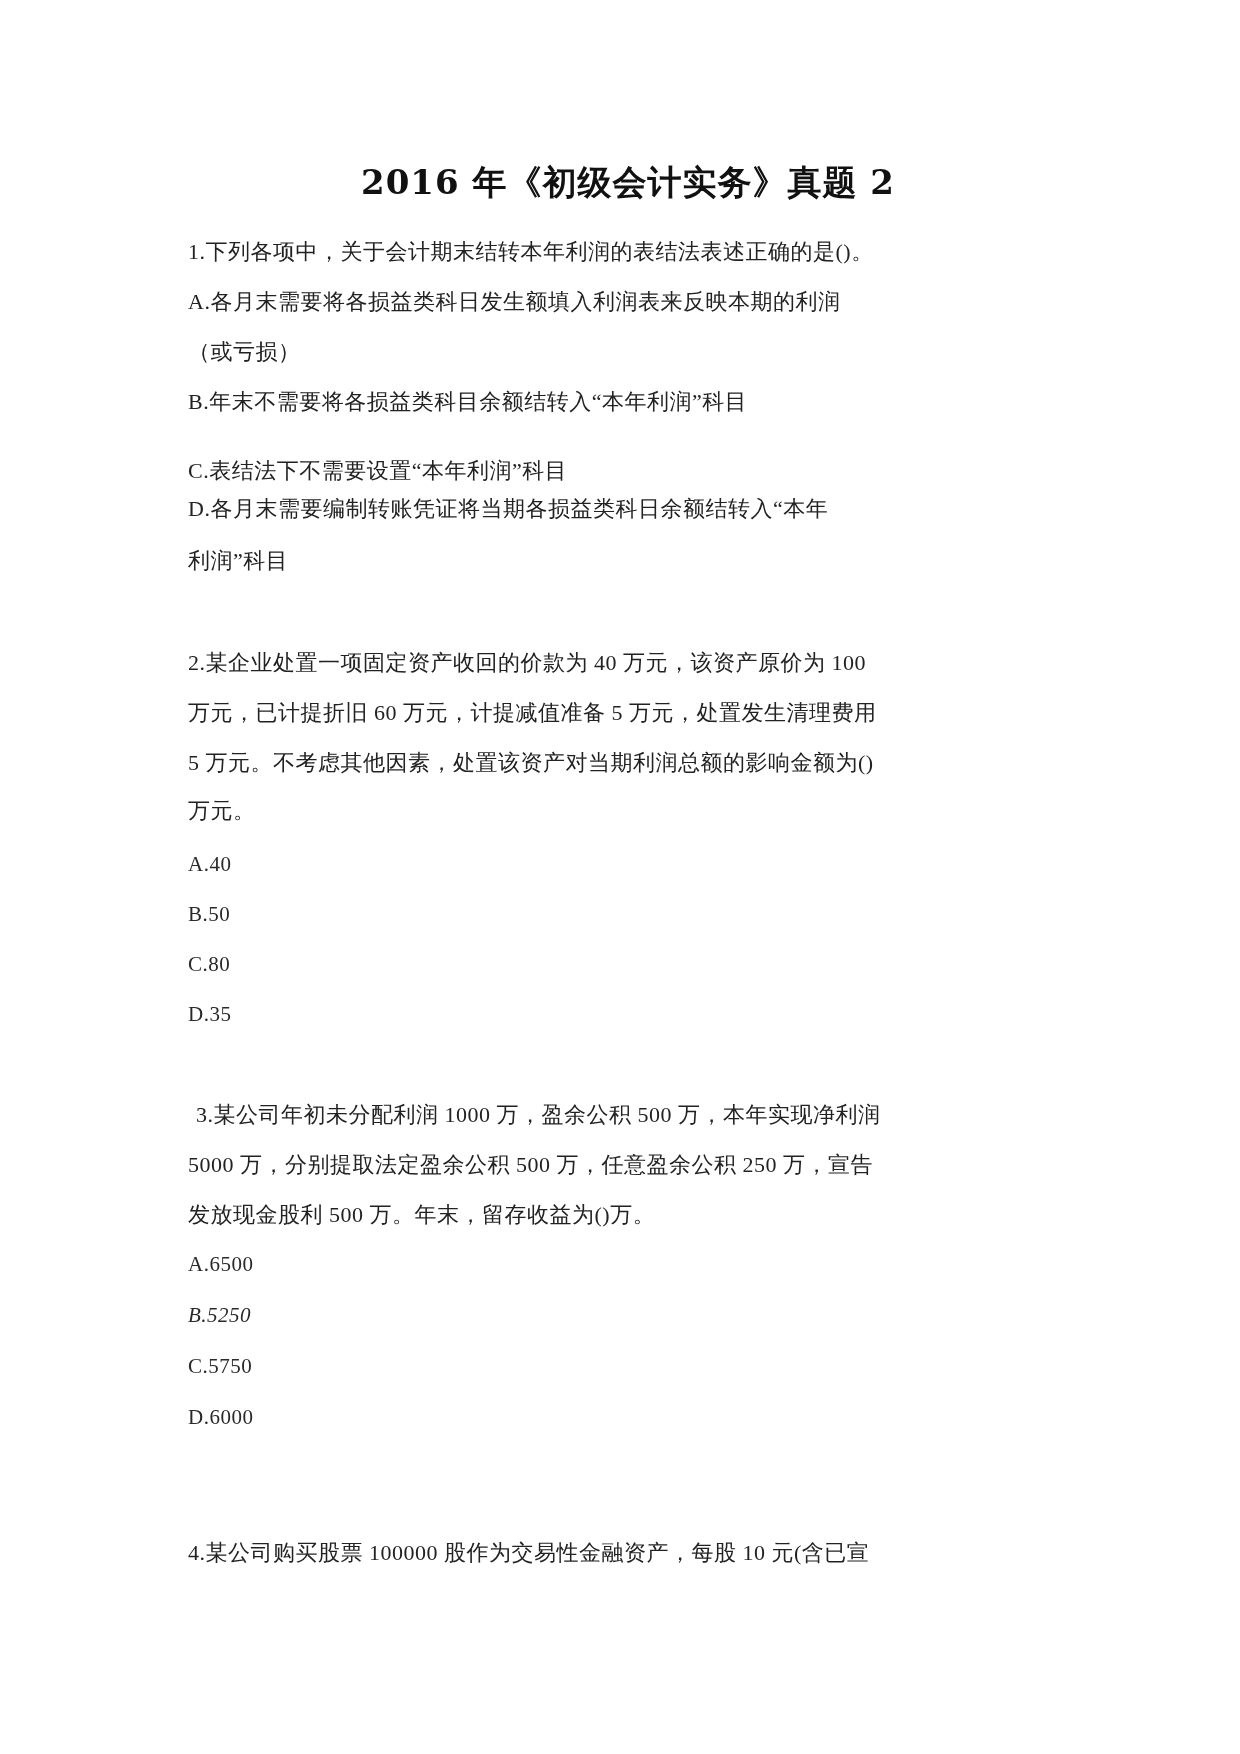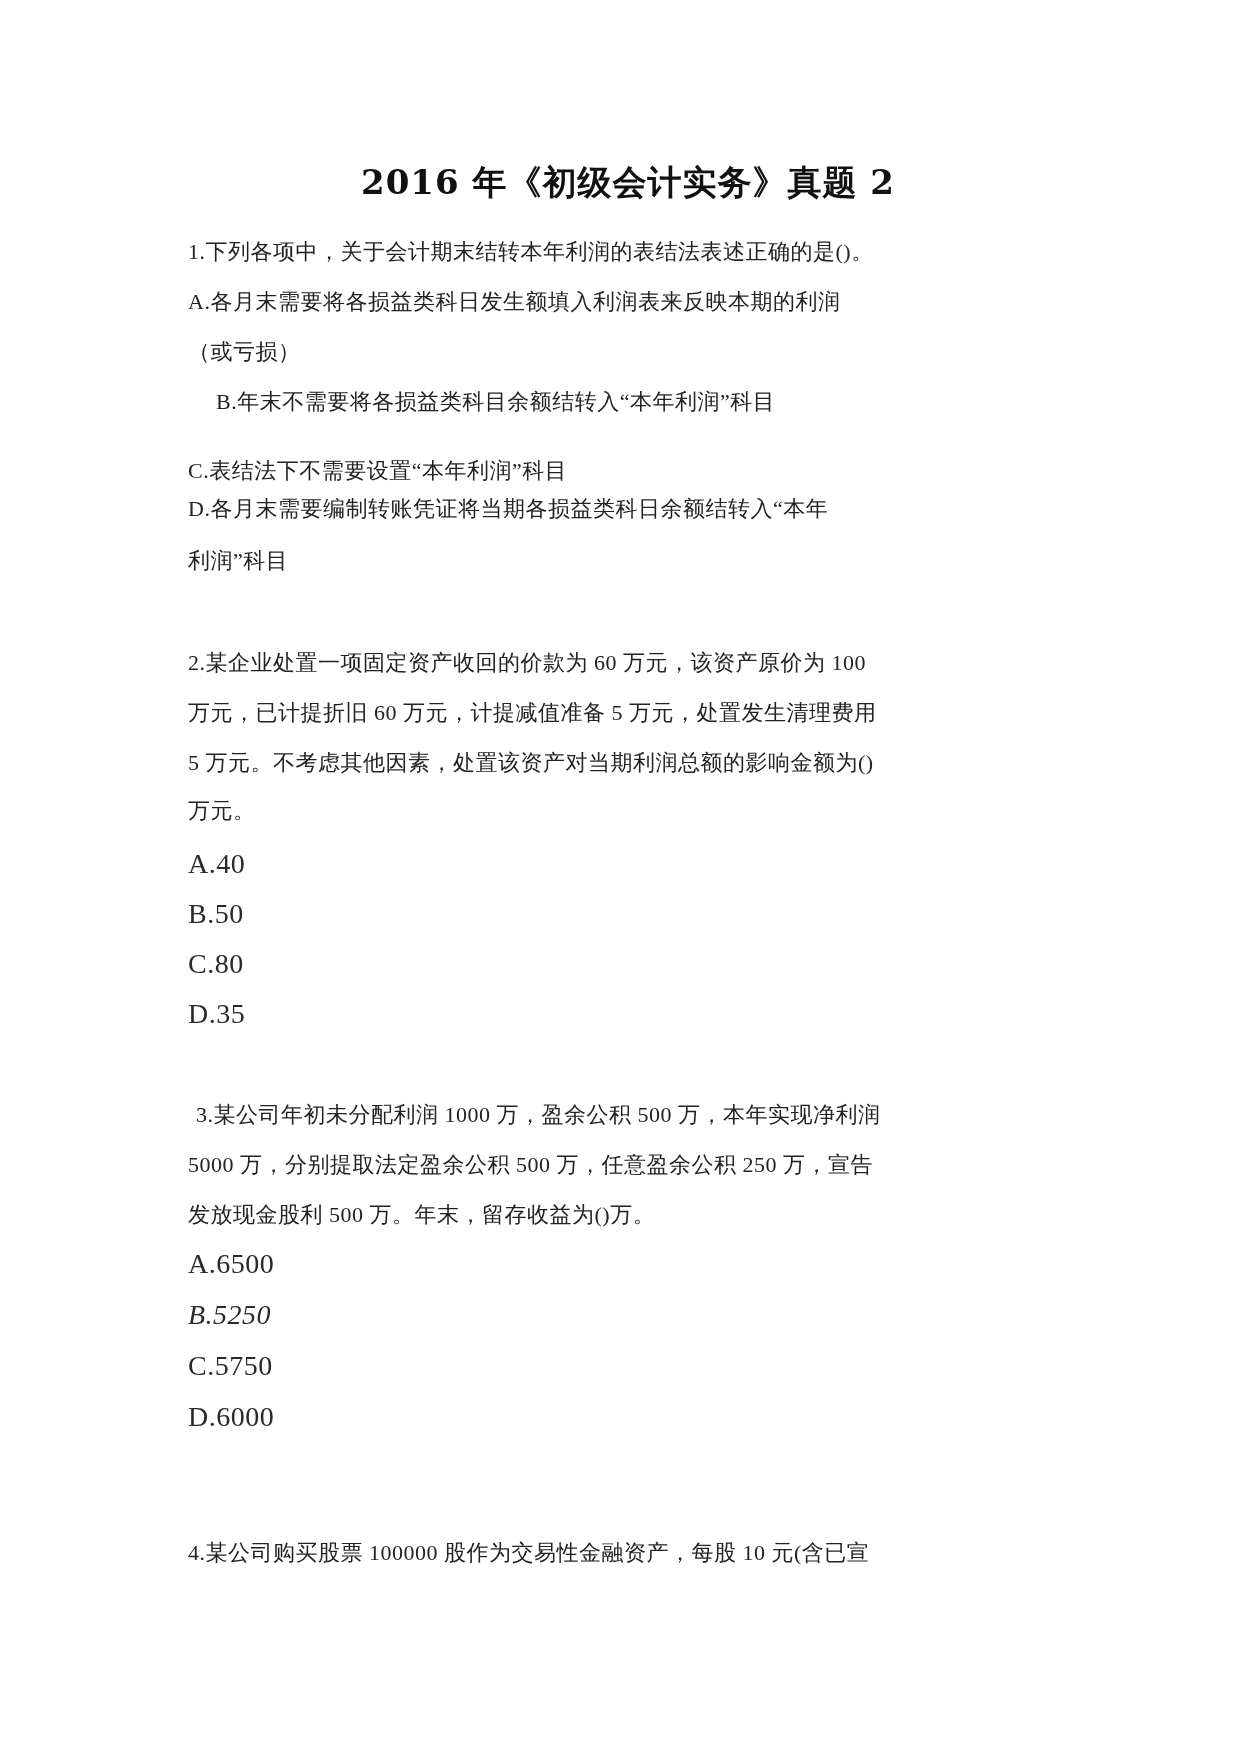--- a/index.html
+++ b/index.html
@@ -61,7 +61,7 @@
     <div class="line" style="top:237px;">1.下列各项中，关于会计期末结转本年利润的表结法表述正确的是()。</div>
     <div class="line" style="top:287px;">A.各月末需要将各损益类科日发生额填入利润表来反映本期的利润</div>
     <div class="line" style="top:337px;">（或亏损）</div>
-    <div class="line" style="top:387px;margin-left:28px;">B.年末不需要将各损益类科目余额结转入“本年利润”科目</div>
+    <div class="line" style="top:387px;">B.年末不需要将各损益类科目余额结转入“本年利润”科目</div>
     <div class="line" style="top:456px;text-align:right;">C.表结法下不需要设置“本年利润”科目</div>
     <div class="line" style="top:494px;">D.各月末需要编制转账凭证将当期各损益类科日余额结转入“本年</div>
     <div class="line" style="top:546px;">利润”科目</div>

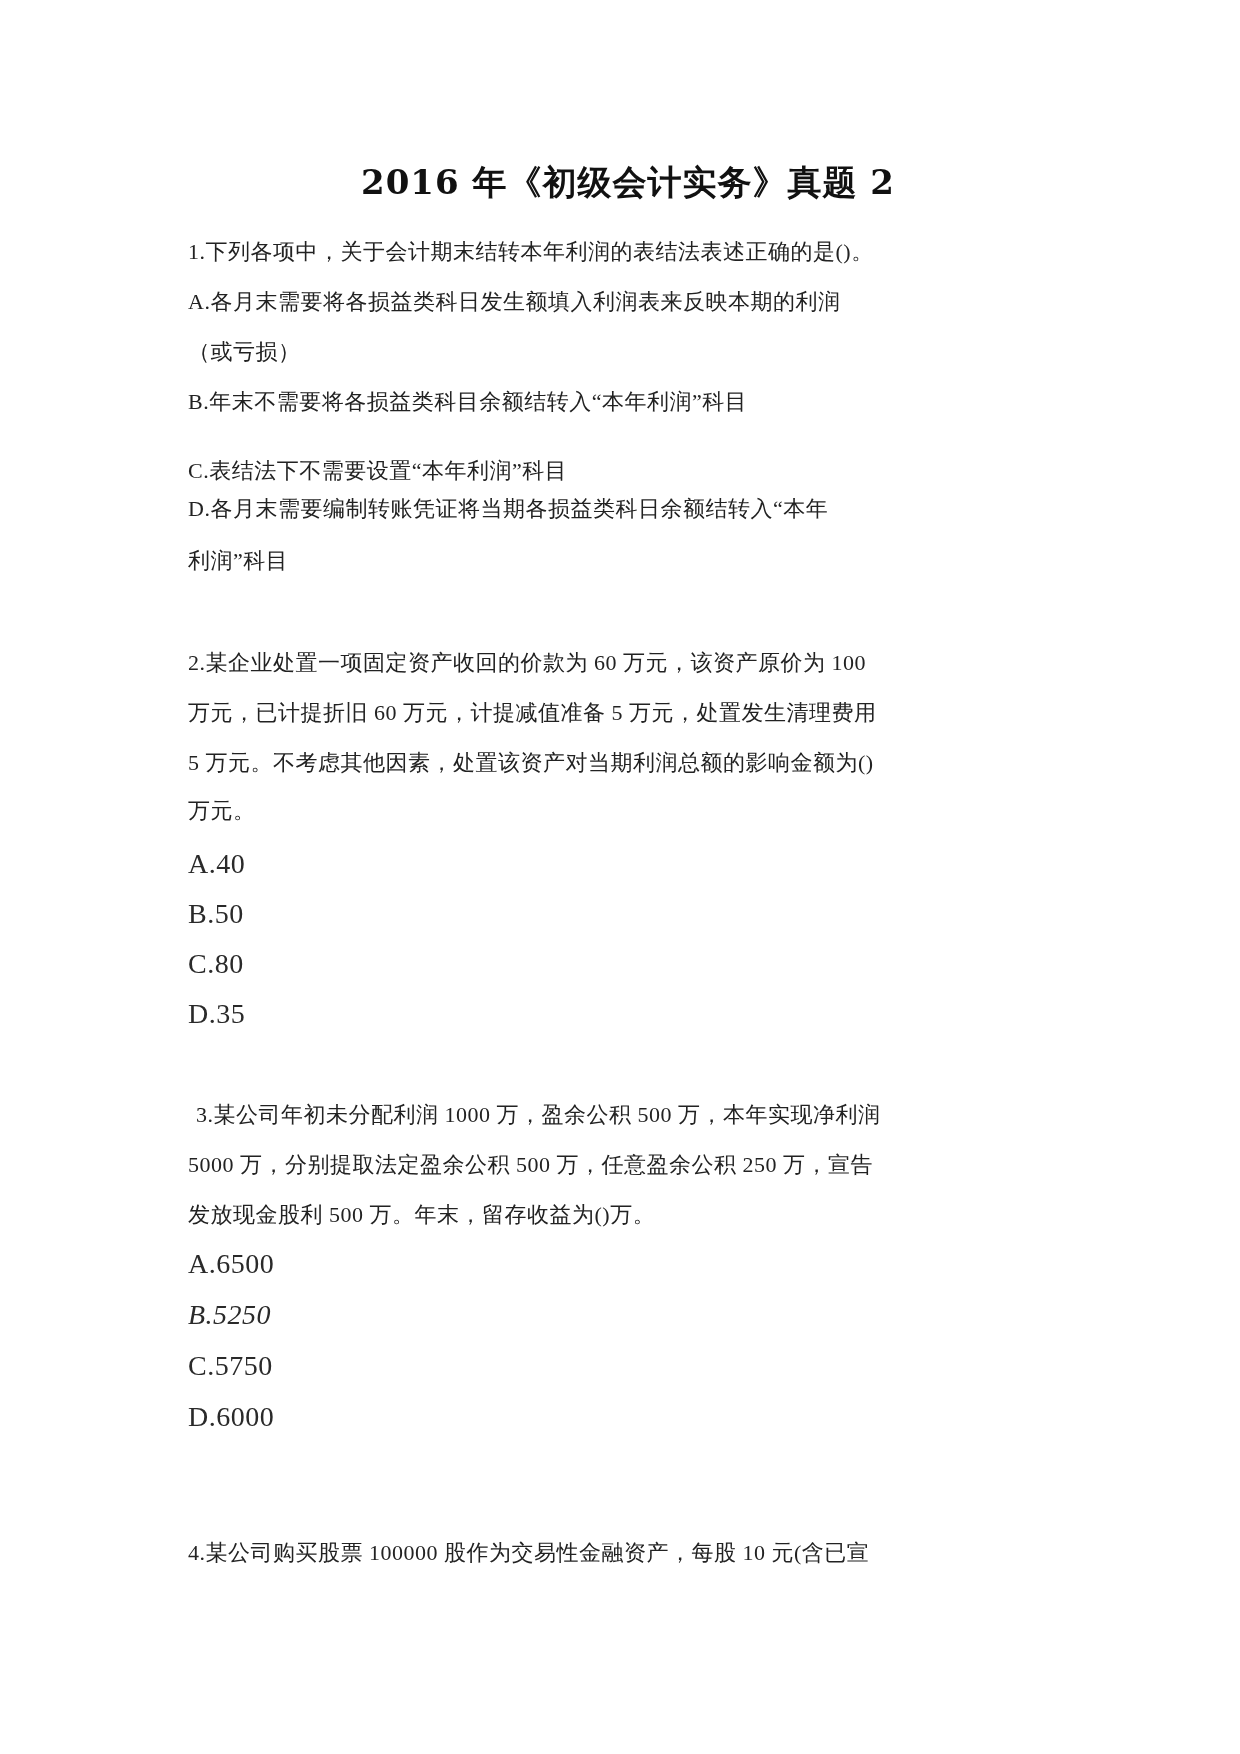--- a/index.html
+++ b/index.html
@@ -68,7 +68,7 @@
   </div>
 
   <div>
-    <div class="line" style="top:648px;">2.某企业处置一项固定资产收回的价款为 60 万元，该资产原价为 100</div>
+    <div class="line" style="top:648px;">2.某企业处置一项固定资产收回的价款为 40 万元，该资产原价为 100</div>
     <div class="line" style="top:698px;">万元，已计提折旧 60 万元，计提减值准备 5 万元，处置发生清理费用</div>
     <div class="line" style="top:748px;">5 万元。不考虑其他因素，处置该资产对当期利润总额的影响金额为()</div>
     <div class="line" style="top:796px;">万元。</div>

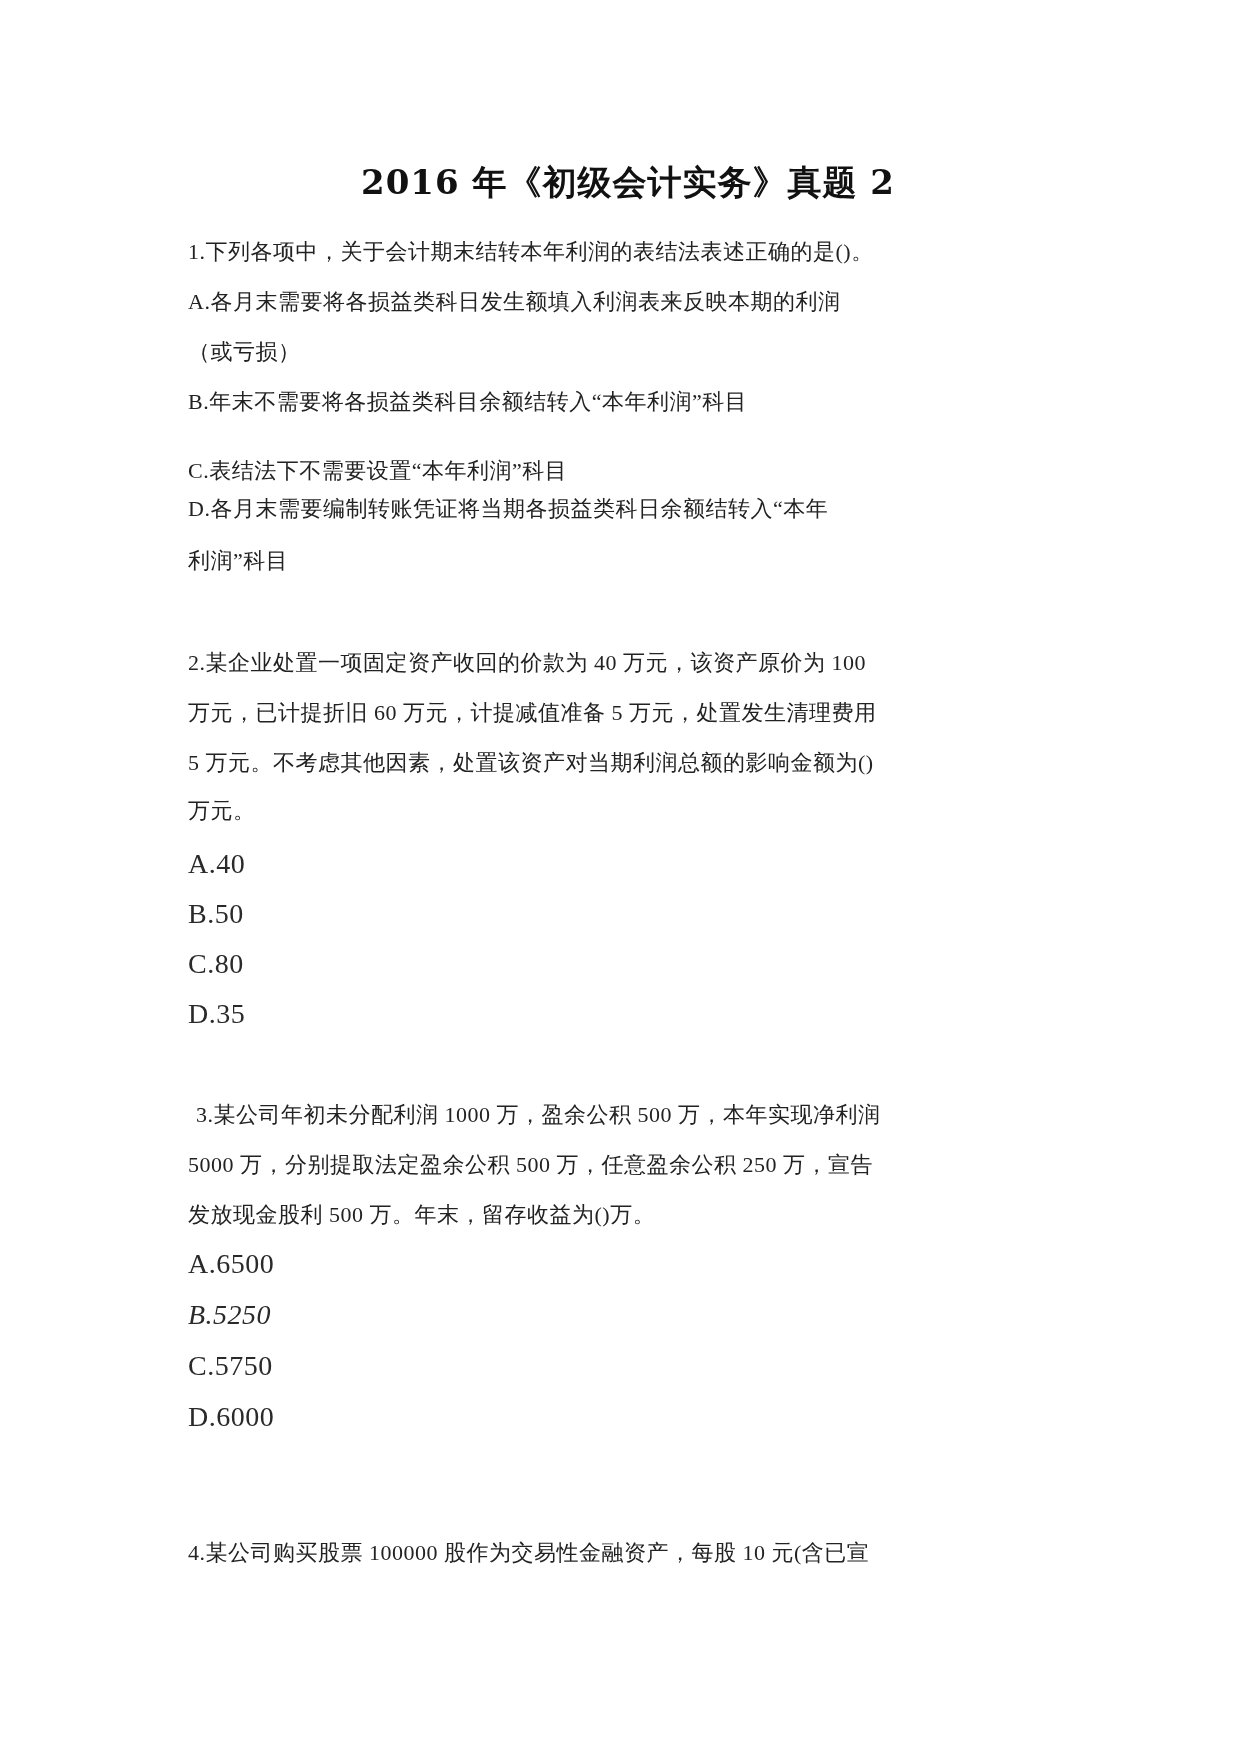--- a/index.html
+++ b/index.html
@@ -45,7 +45,7 @@
     font-family: Liberation Serif, serif;
   }
   .opt {
-    font-size: 28px;
+    font-size: 21px;
     font-family: "Liberation Serif", "DejaVu Serif", serif;
     color: #2a2a2a;
   }

